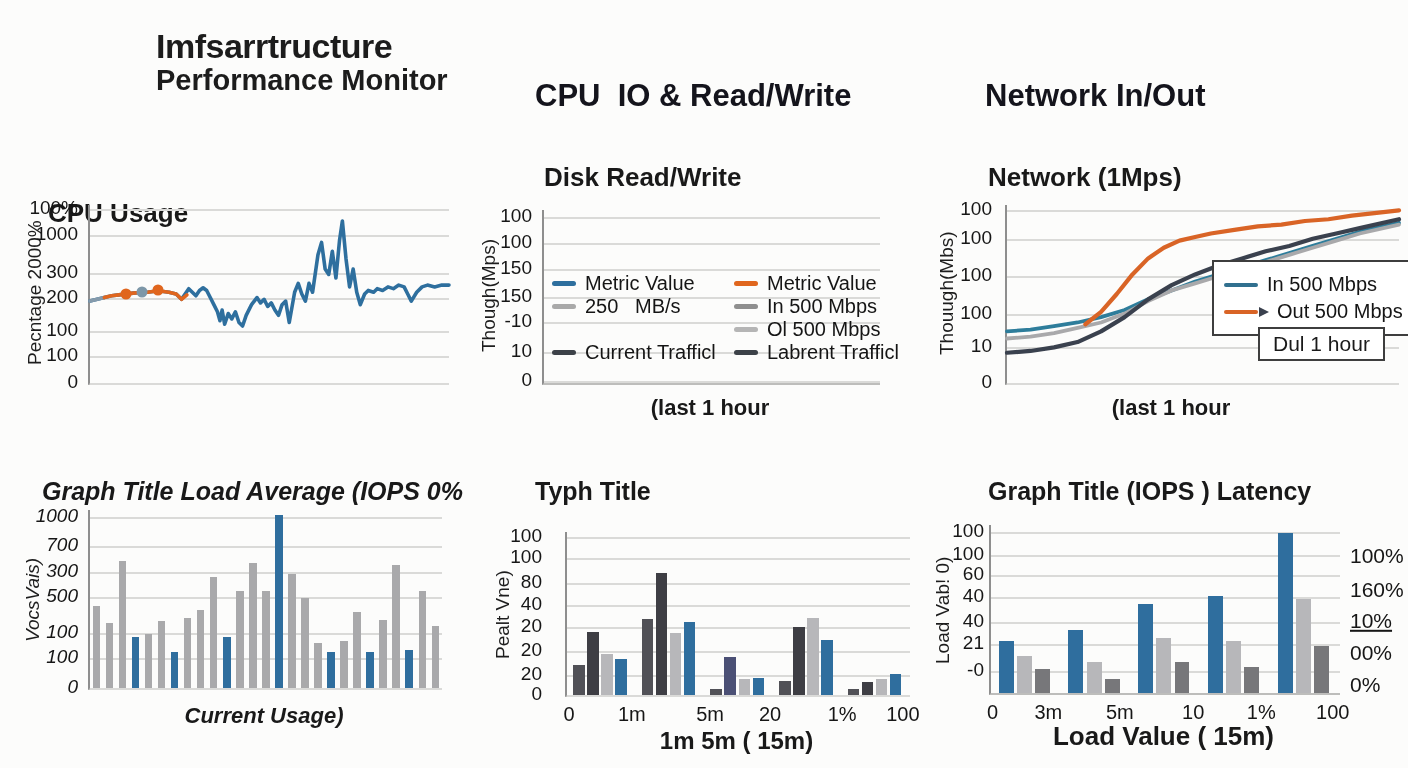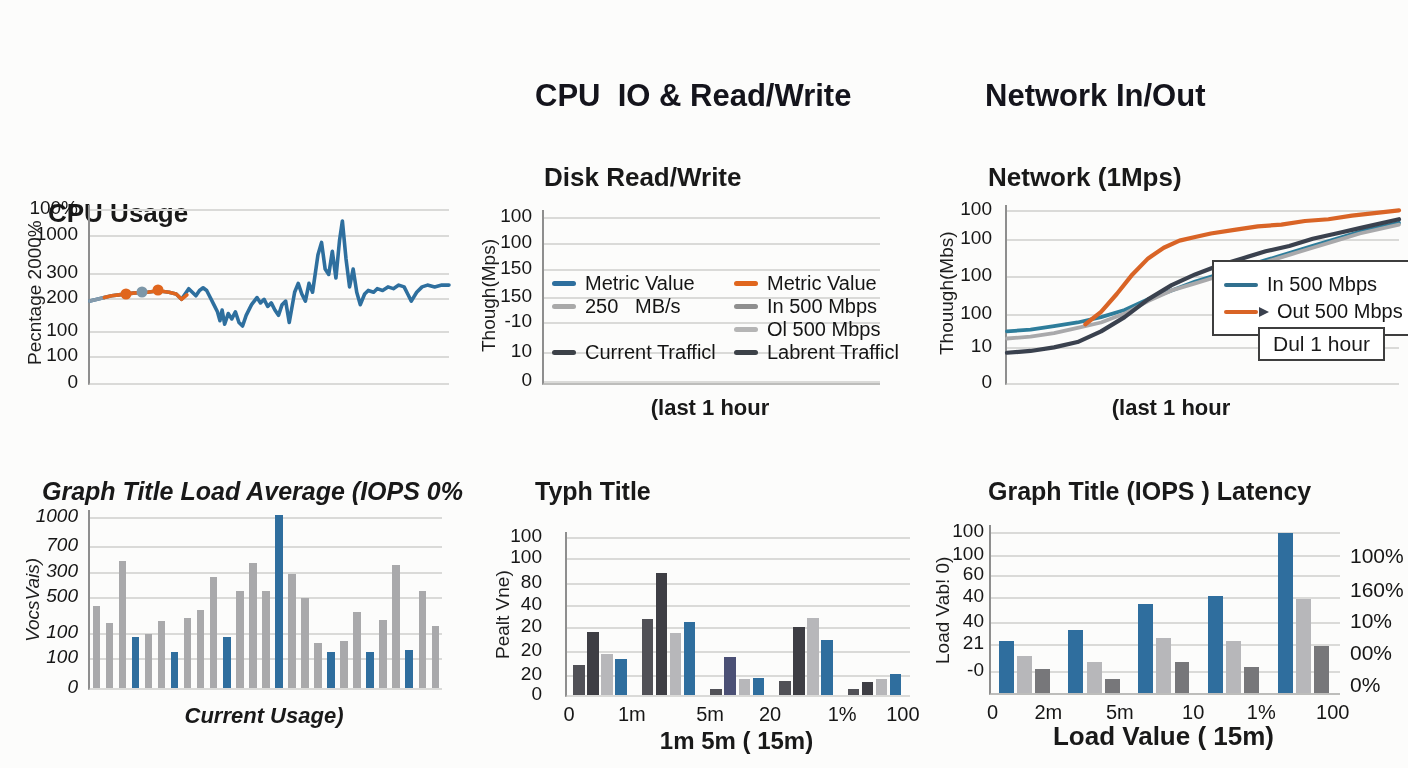--- a/index.html
+++ b/index.html
@@ -91,6 +91,10 @@
 
 <div class="canvas">
 
+  <div class="app-title">
+    <div class="t1">Imfsarrtructure</div>
+    <div class="t2">Performance Monitor</div>
+  </div>
   <div class="section-title" id="sec-cpuio">CPU  IO &amp; Read/Write</div>
   <div class="section-title" id="sec-net">Network In/Out</div>
 

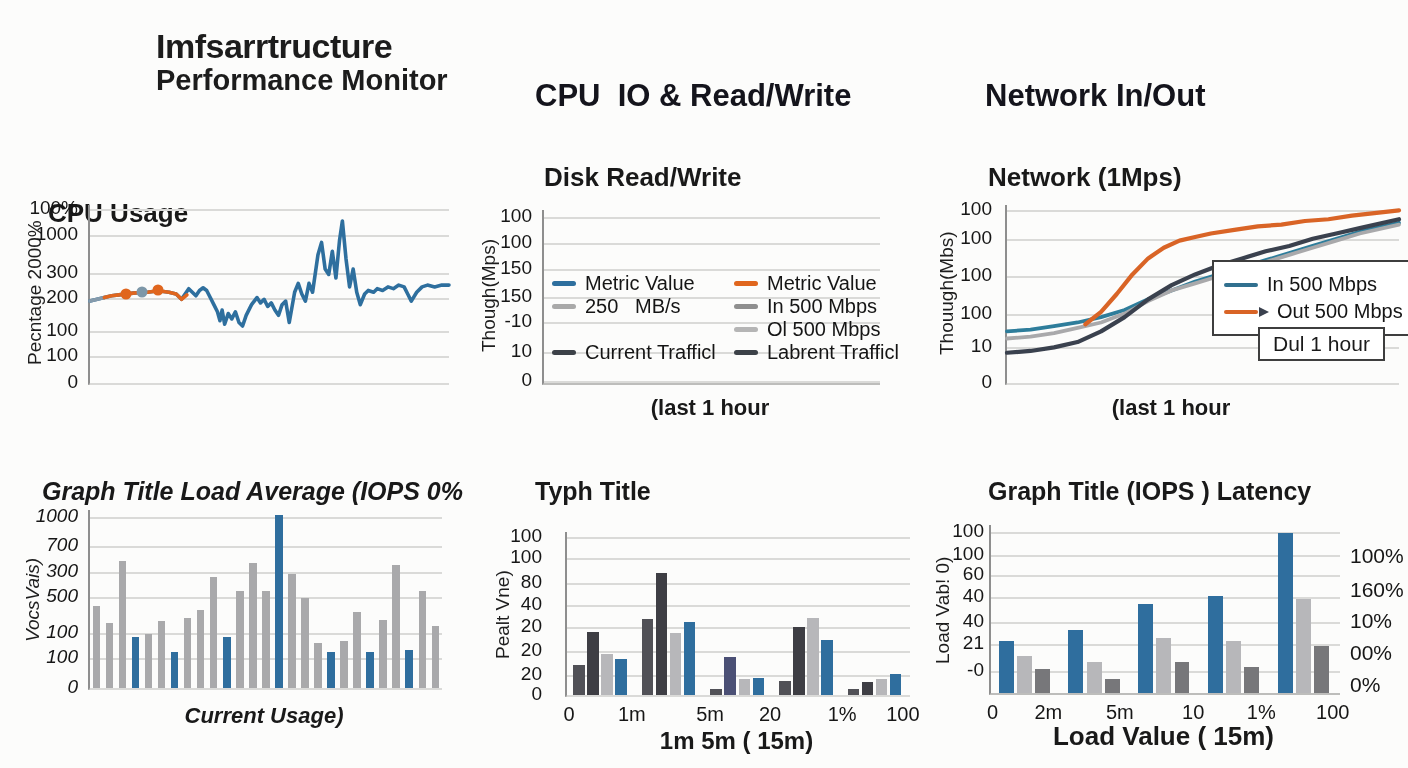--- a/index.html
+++ b/index.html
@@ -369,7 +369,7 @@
     <div class="yticks yticks-right">
         <span class="tick" style="top: 19%;">100%</span>
         <span class="tick" style="top: 39%;">160%</span>
-        <span class="tick" style="top: 58%;">10%</span>
+        <span class="tick" style="top: 58%; text-decoration: underline;">10%</span>
         <span class="tick" style="top: 77%;">00%</span>
         <span class="tick" style="top: 96%;">0%</span>
       </div>

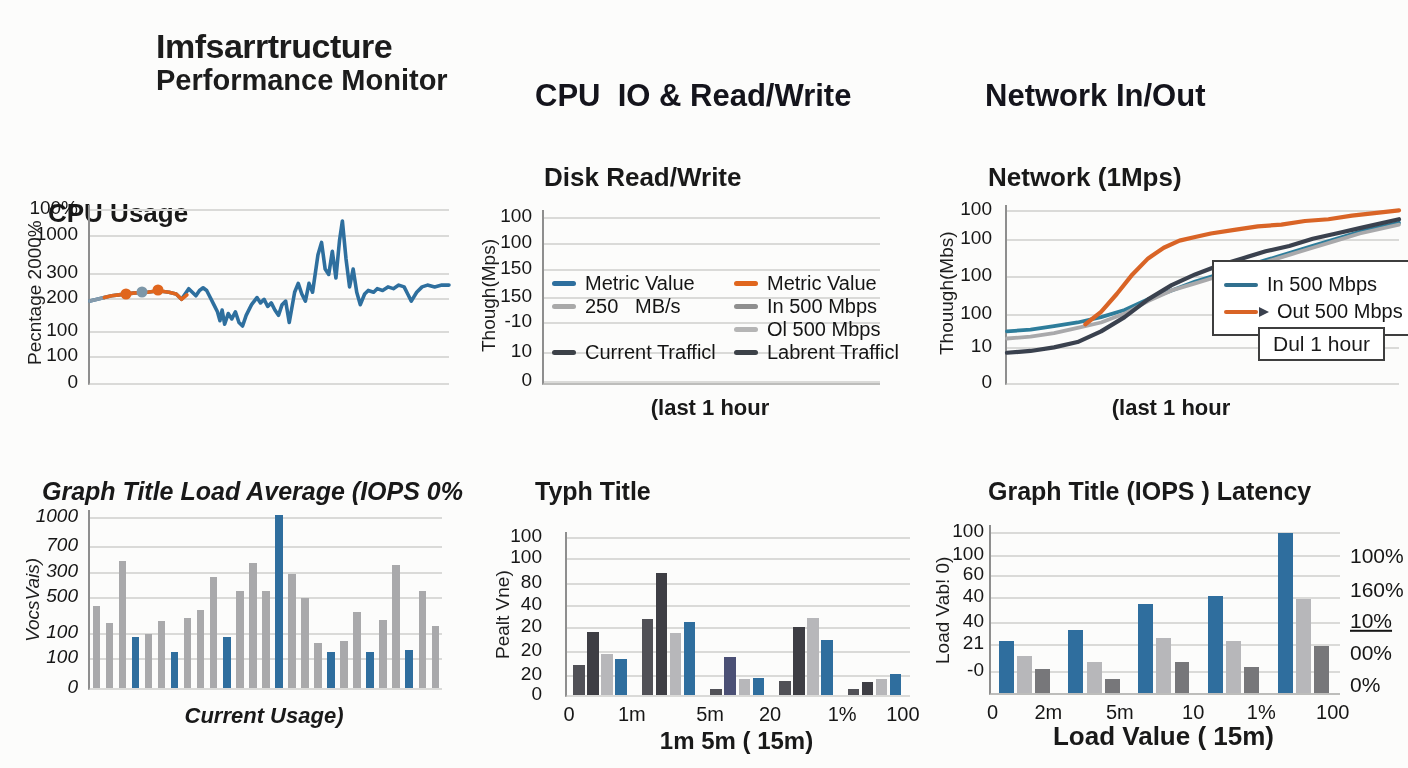--- a/index.html
+++ b/index.html
@@ -375,7 +375,7 @@
       </div>
     <div class="xticks">
         <span class="tick" style="left: 1%;">0</span>
-        <span class="tick" style="left: 17%;">2m</span>
+        <span class="tick" style="left: 17%;">3m</span>
         <span class="tick" style="left: 37.5%;">5m</span>
         <span class="tick" style="left: 58.5%;">10</span>
         <span class="tick" style="left: 78%;">1%</span>

